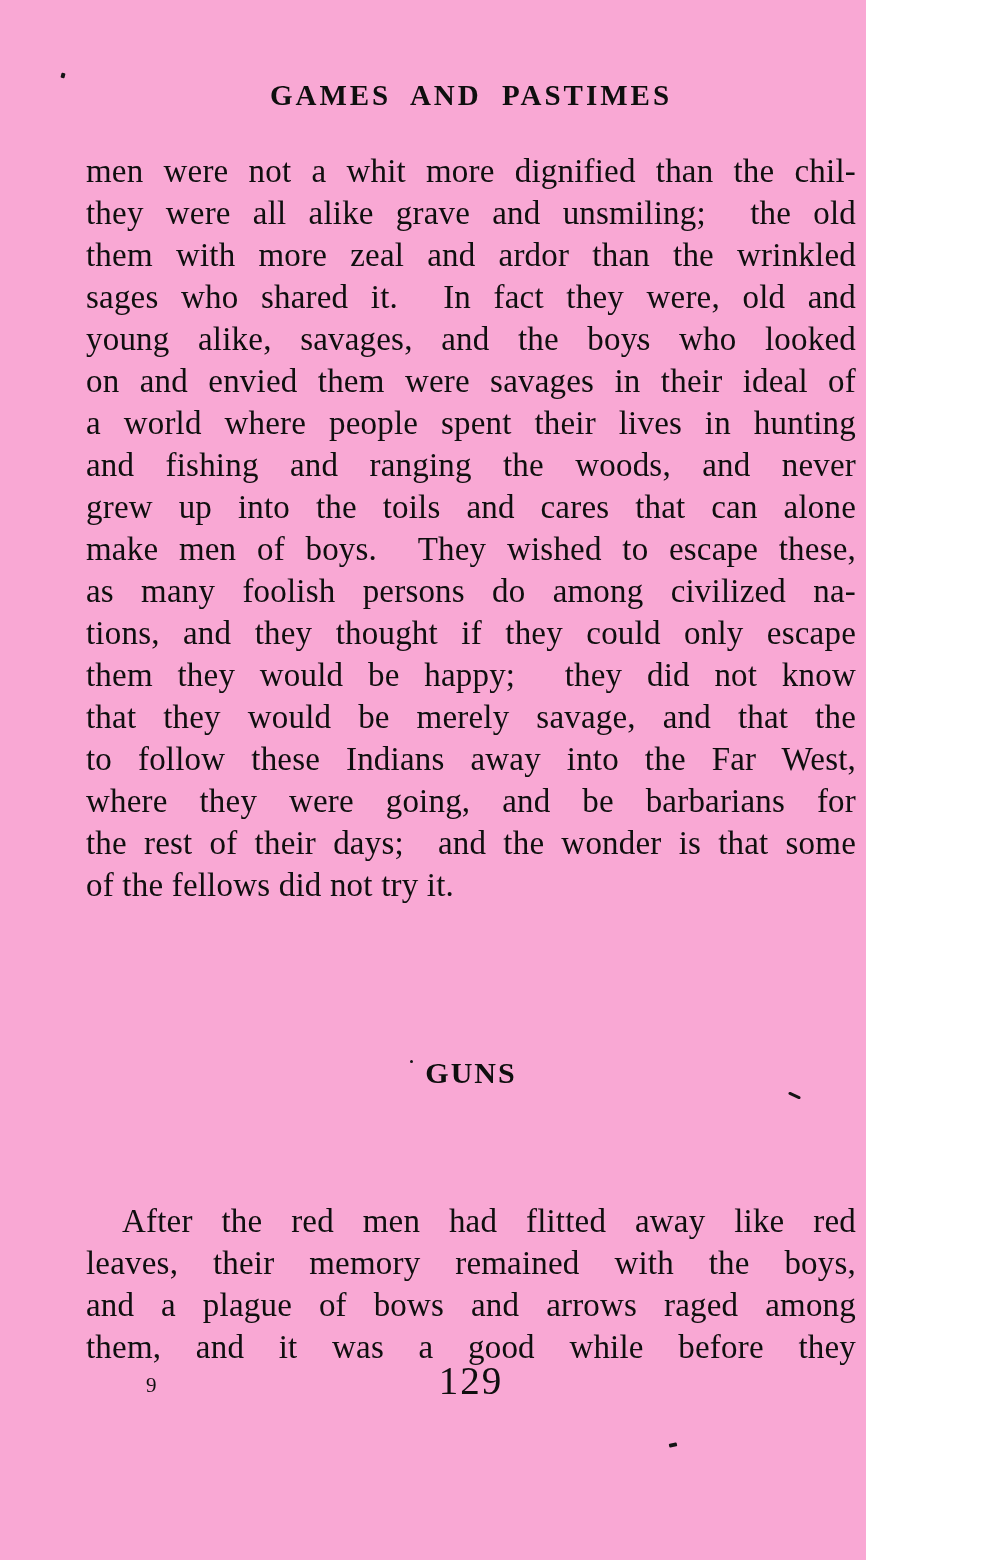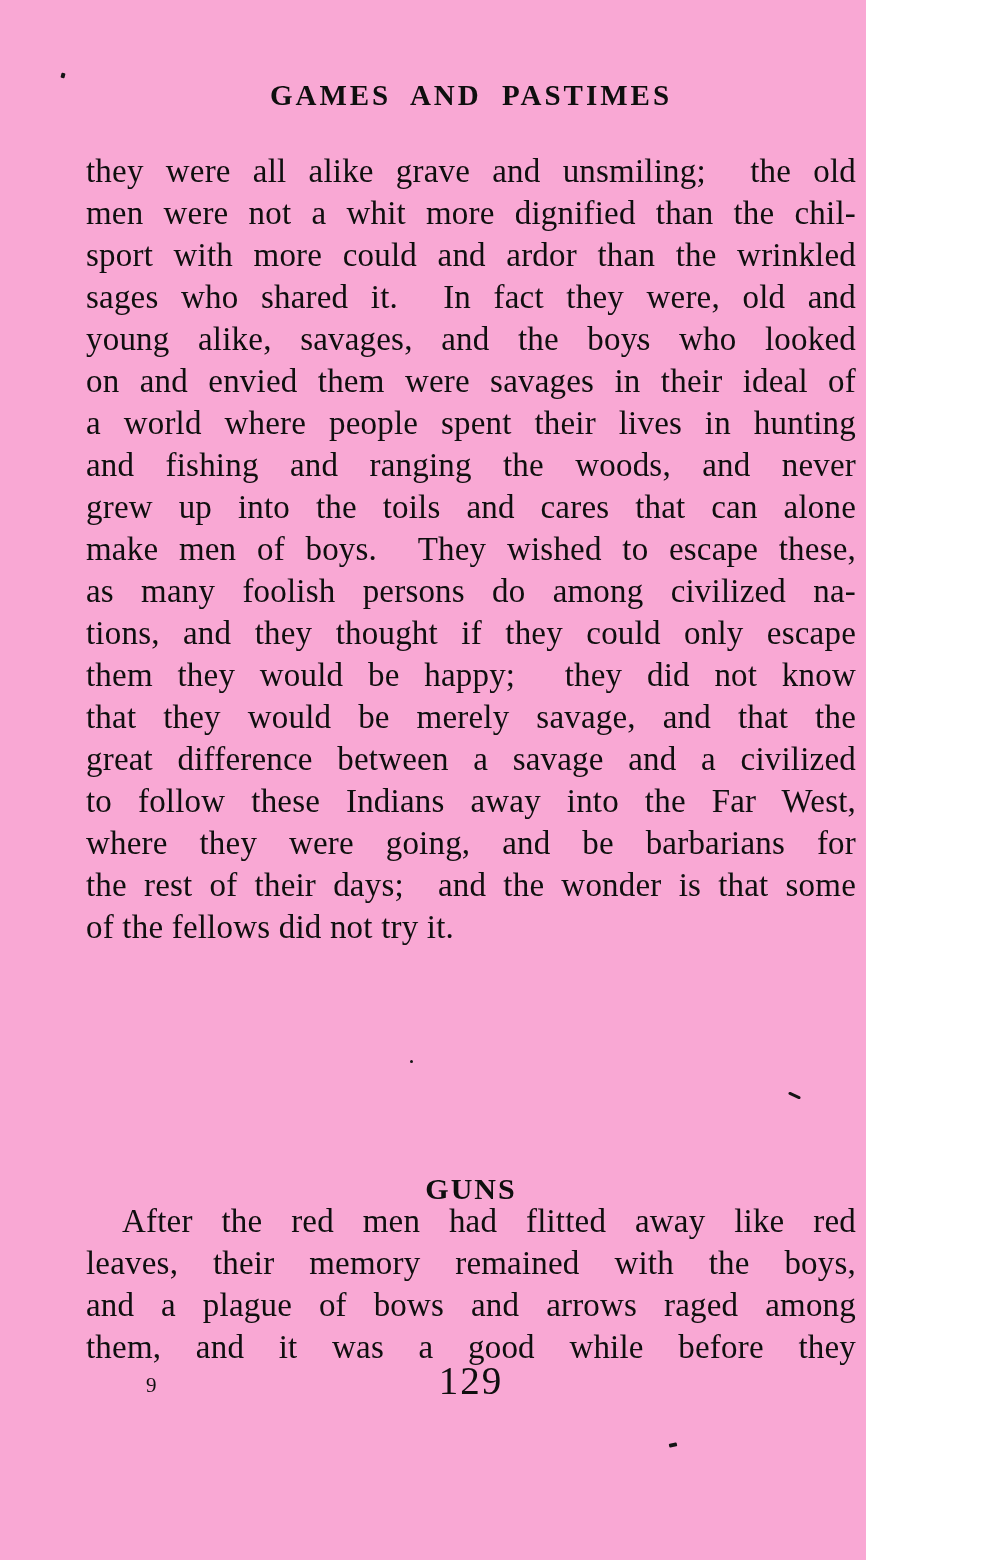--- a/index.html
+++ b/index.html
@@ -110,8 +110,8 @@
   <div class="running-head">GAMES AND PASTIMES</div>
 
   <div class="text-col para-1">
+    <div class="line">men were not a whit more dignified than the chil-</div>
     <div class="line">they were all alike grave and unsmiling;  the old</div>
-    <div class="line">men were not a whit more dignified than the chil-</div>
     <div class="line">sport with more could and ardor than the wrinkled</div>
     <div class="line">sages who shared it.  In fact they were, old and</div>
     <div class="line">young alike, savages, and the boys who looked</div>

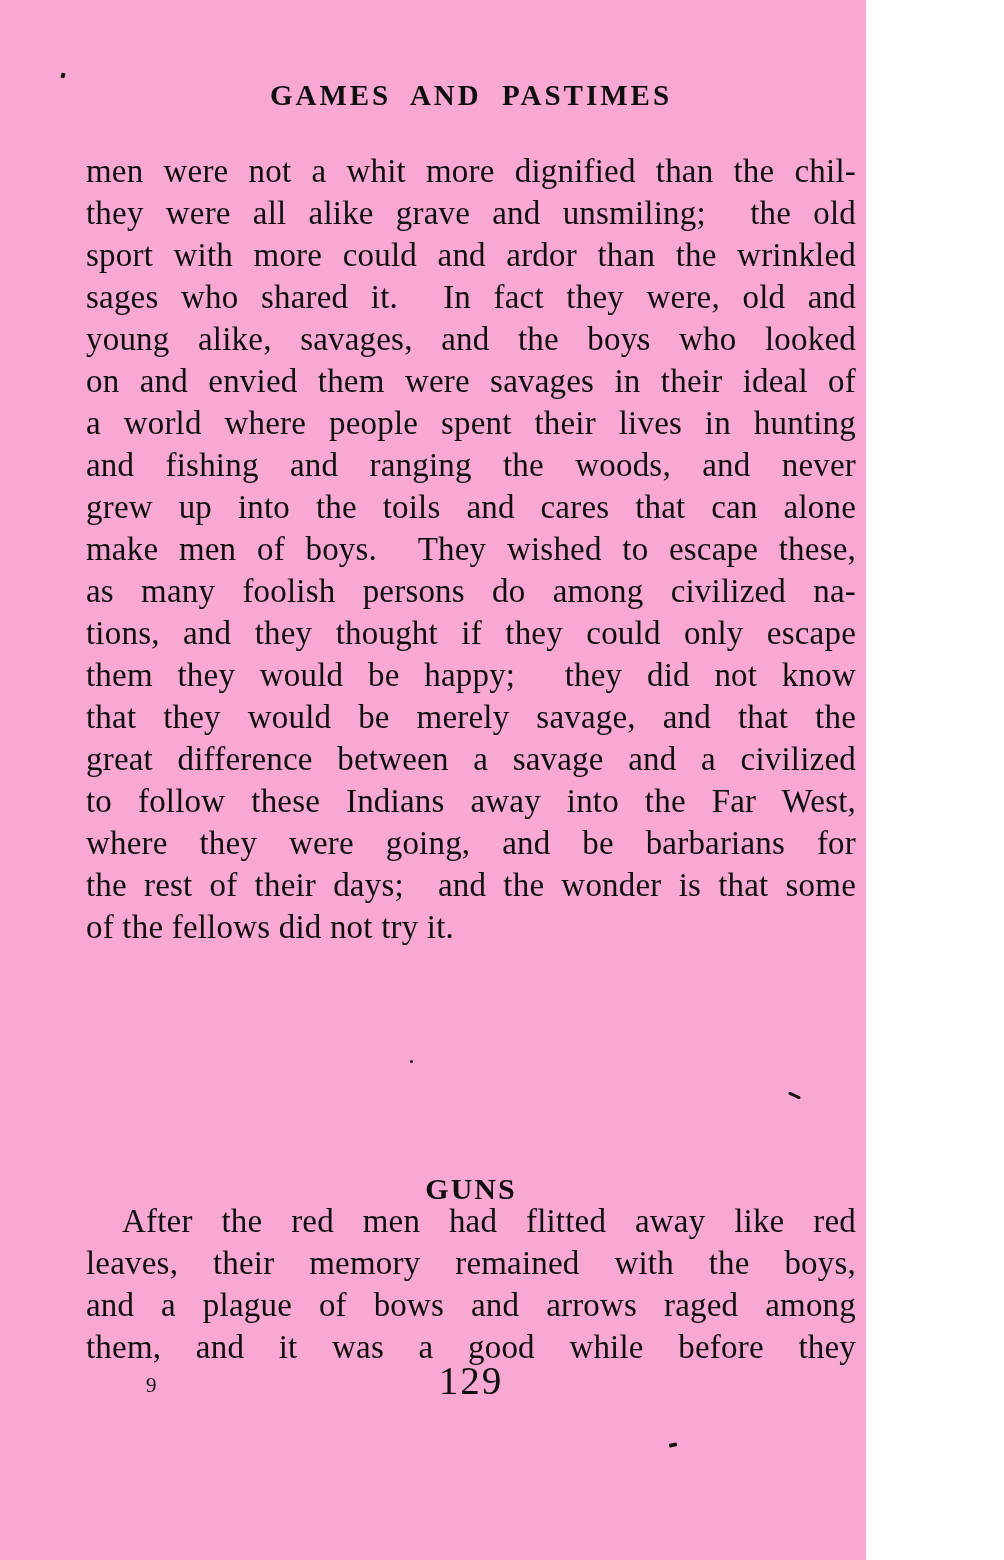--- a/index.html
+++ b/index.html
@@ -112,7 +112,7 @@
   <div class="text-col para-1">
     <div class="line">men were not a whit more dignified than the chil-</div>
     <div class="line">they were all alike grave and unsmiling;  the old</div>
-    <div class="line">sport with more could and ardor than the wrinkled</div>
+    <div class="line">them with more zeal and ardor than the wrinkled</div>
     <div class="line">sages who shared it.  In fact they were, old and</div>
     <div class="line">young alike, savages, and the boys who looked</div>
     <div class="line">on and envied them were savages in their ideal of</div>

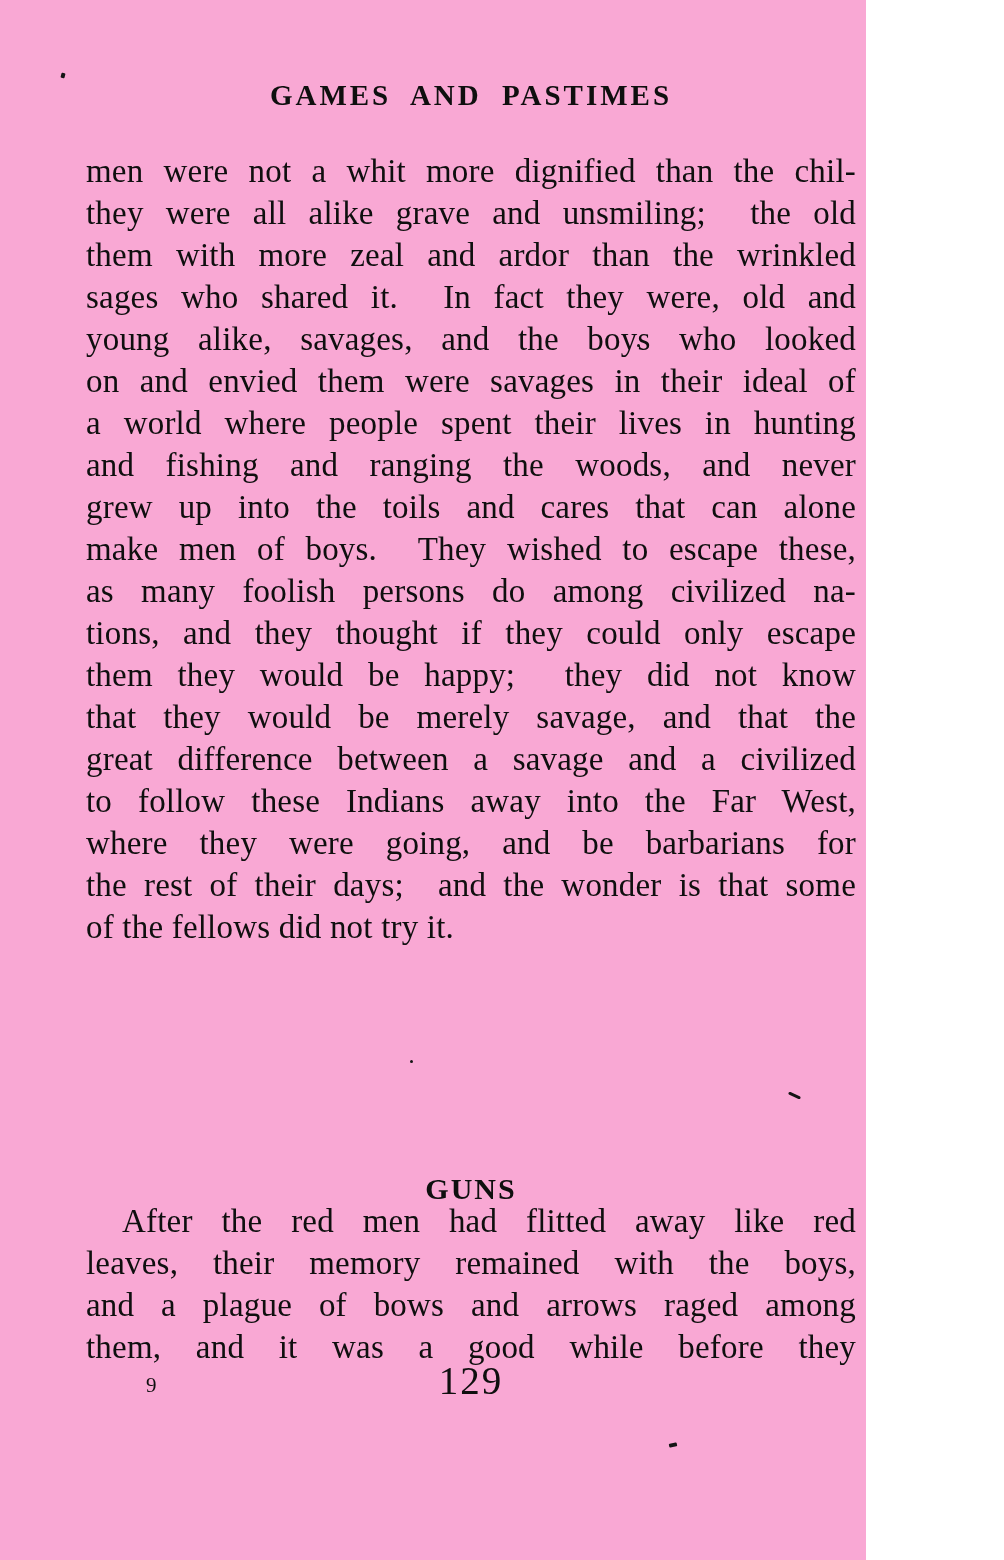--- a/index.html
+++ b/index.html
@@ -124,7 +124,6 @@
     <div class="line">tions, and they thought if they could only escape</div>
     <div class="line">them they would be happy;  they did not know</div>
     <div class="line">that they would be merely savage, and that the</div>
-    <div class="line">great difference between a savage and a civilized</div>
     <div class="line">to follow these Indians away into the Far West,</div>
     <div class="line">where they were going, and be barbarians for</div>
     <div class="line">the rest of their days;  and the wonder is that some</div>

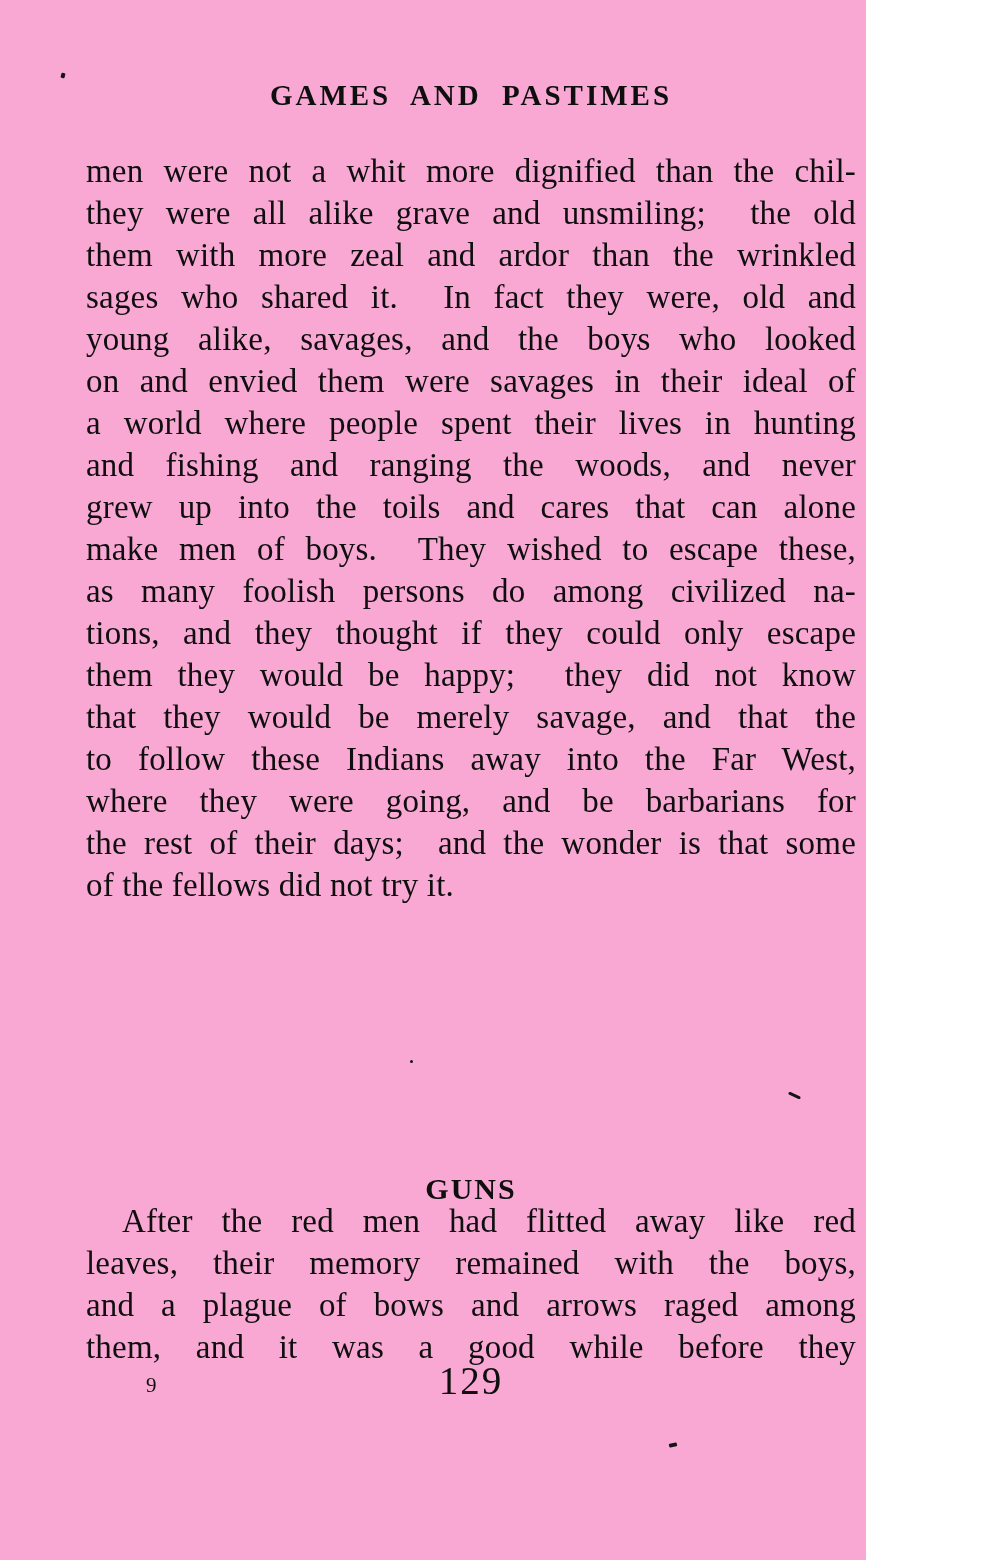--- a/index.html
+++ b/index.html
@@ -54,7 +54,7 @@
   }
   .section-heading {
     position: absolute;
-    top: 1168px;
+    top: 1052px;
     left: 86px;
     width: 770px;
     margin: 0;

